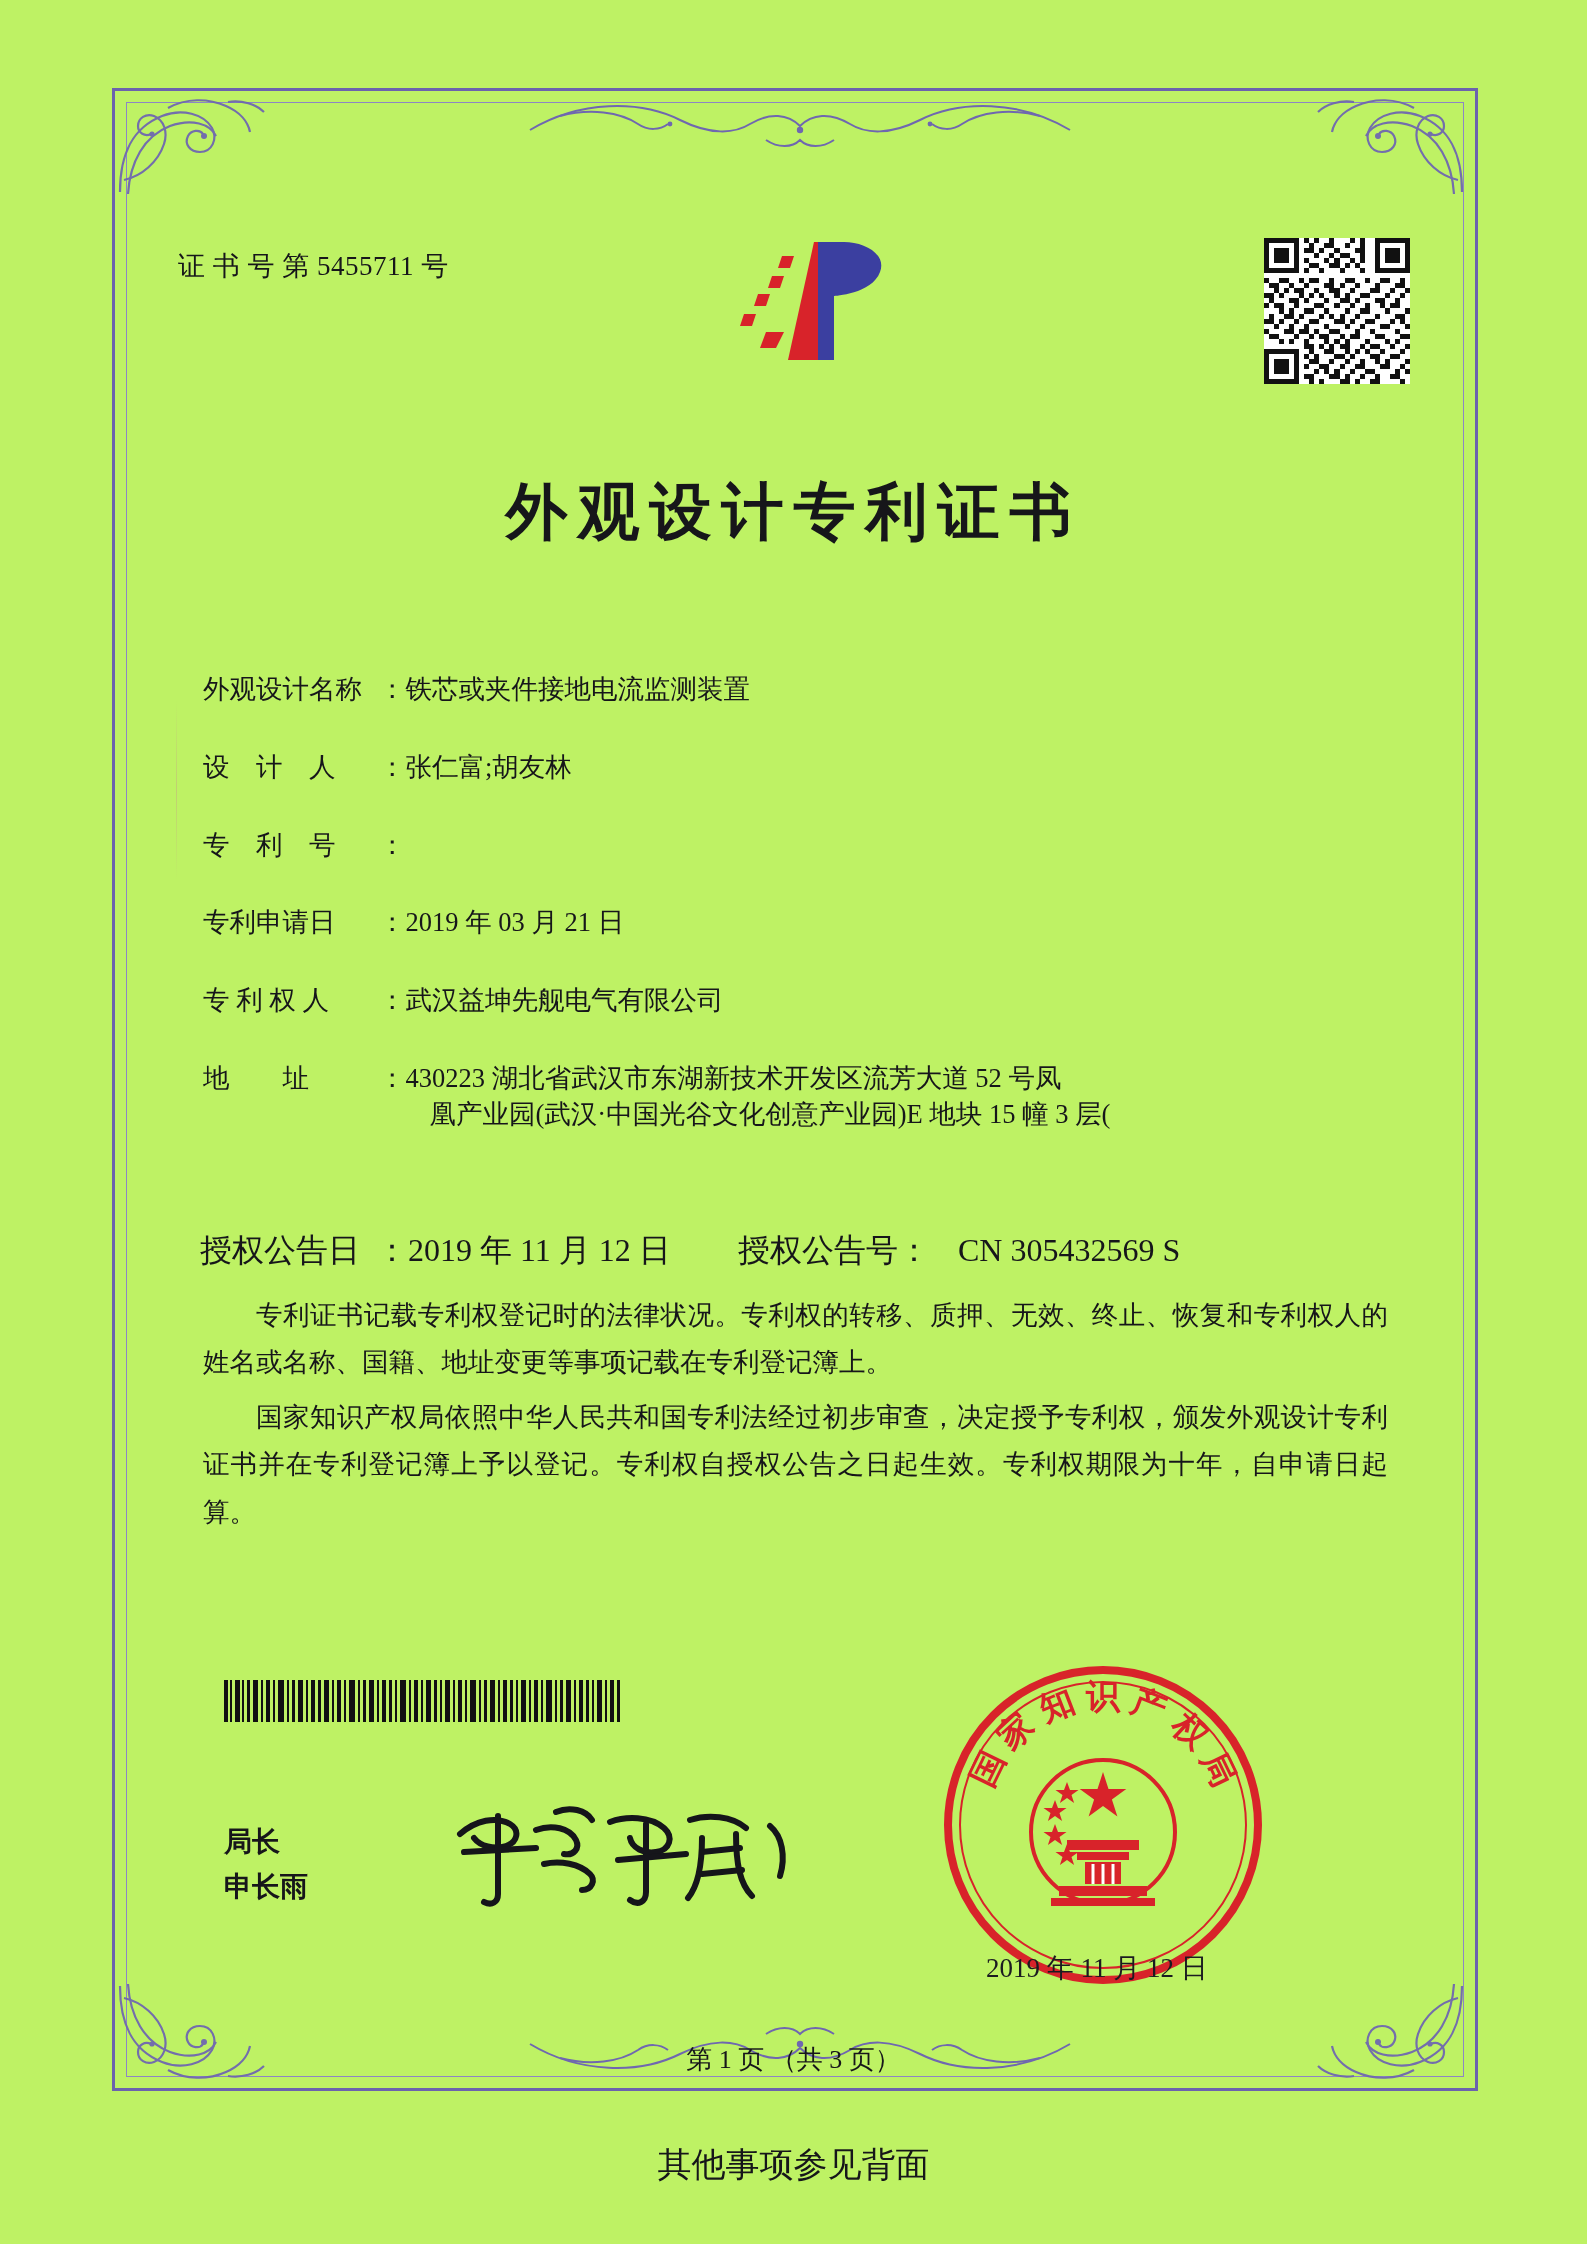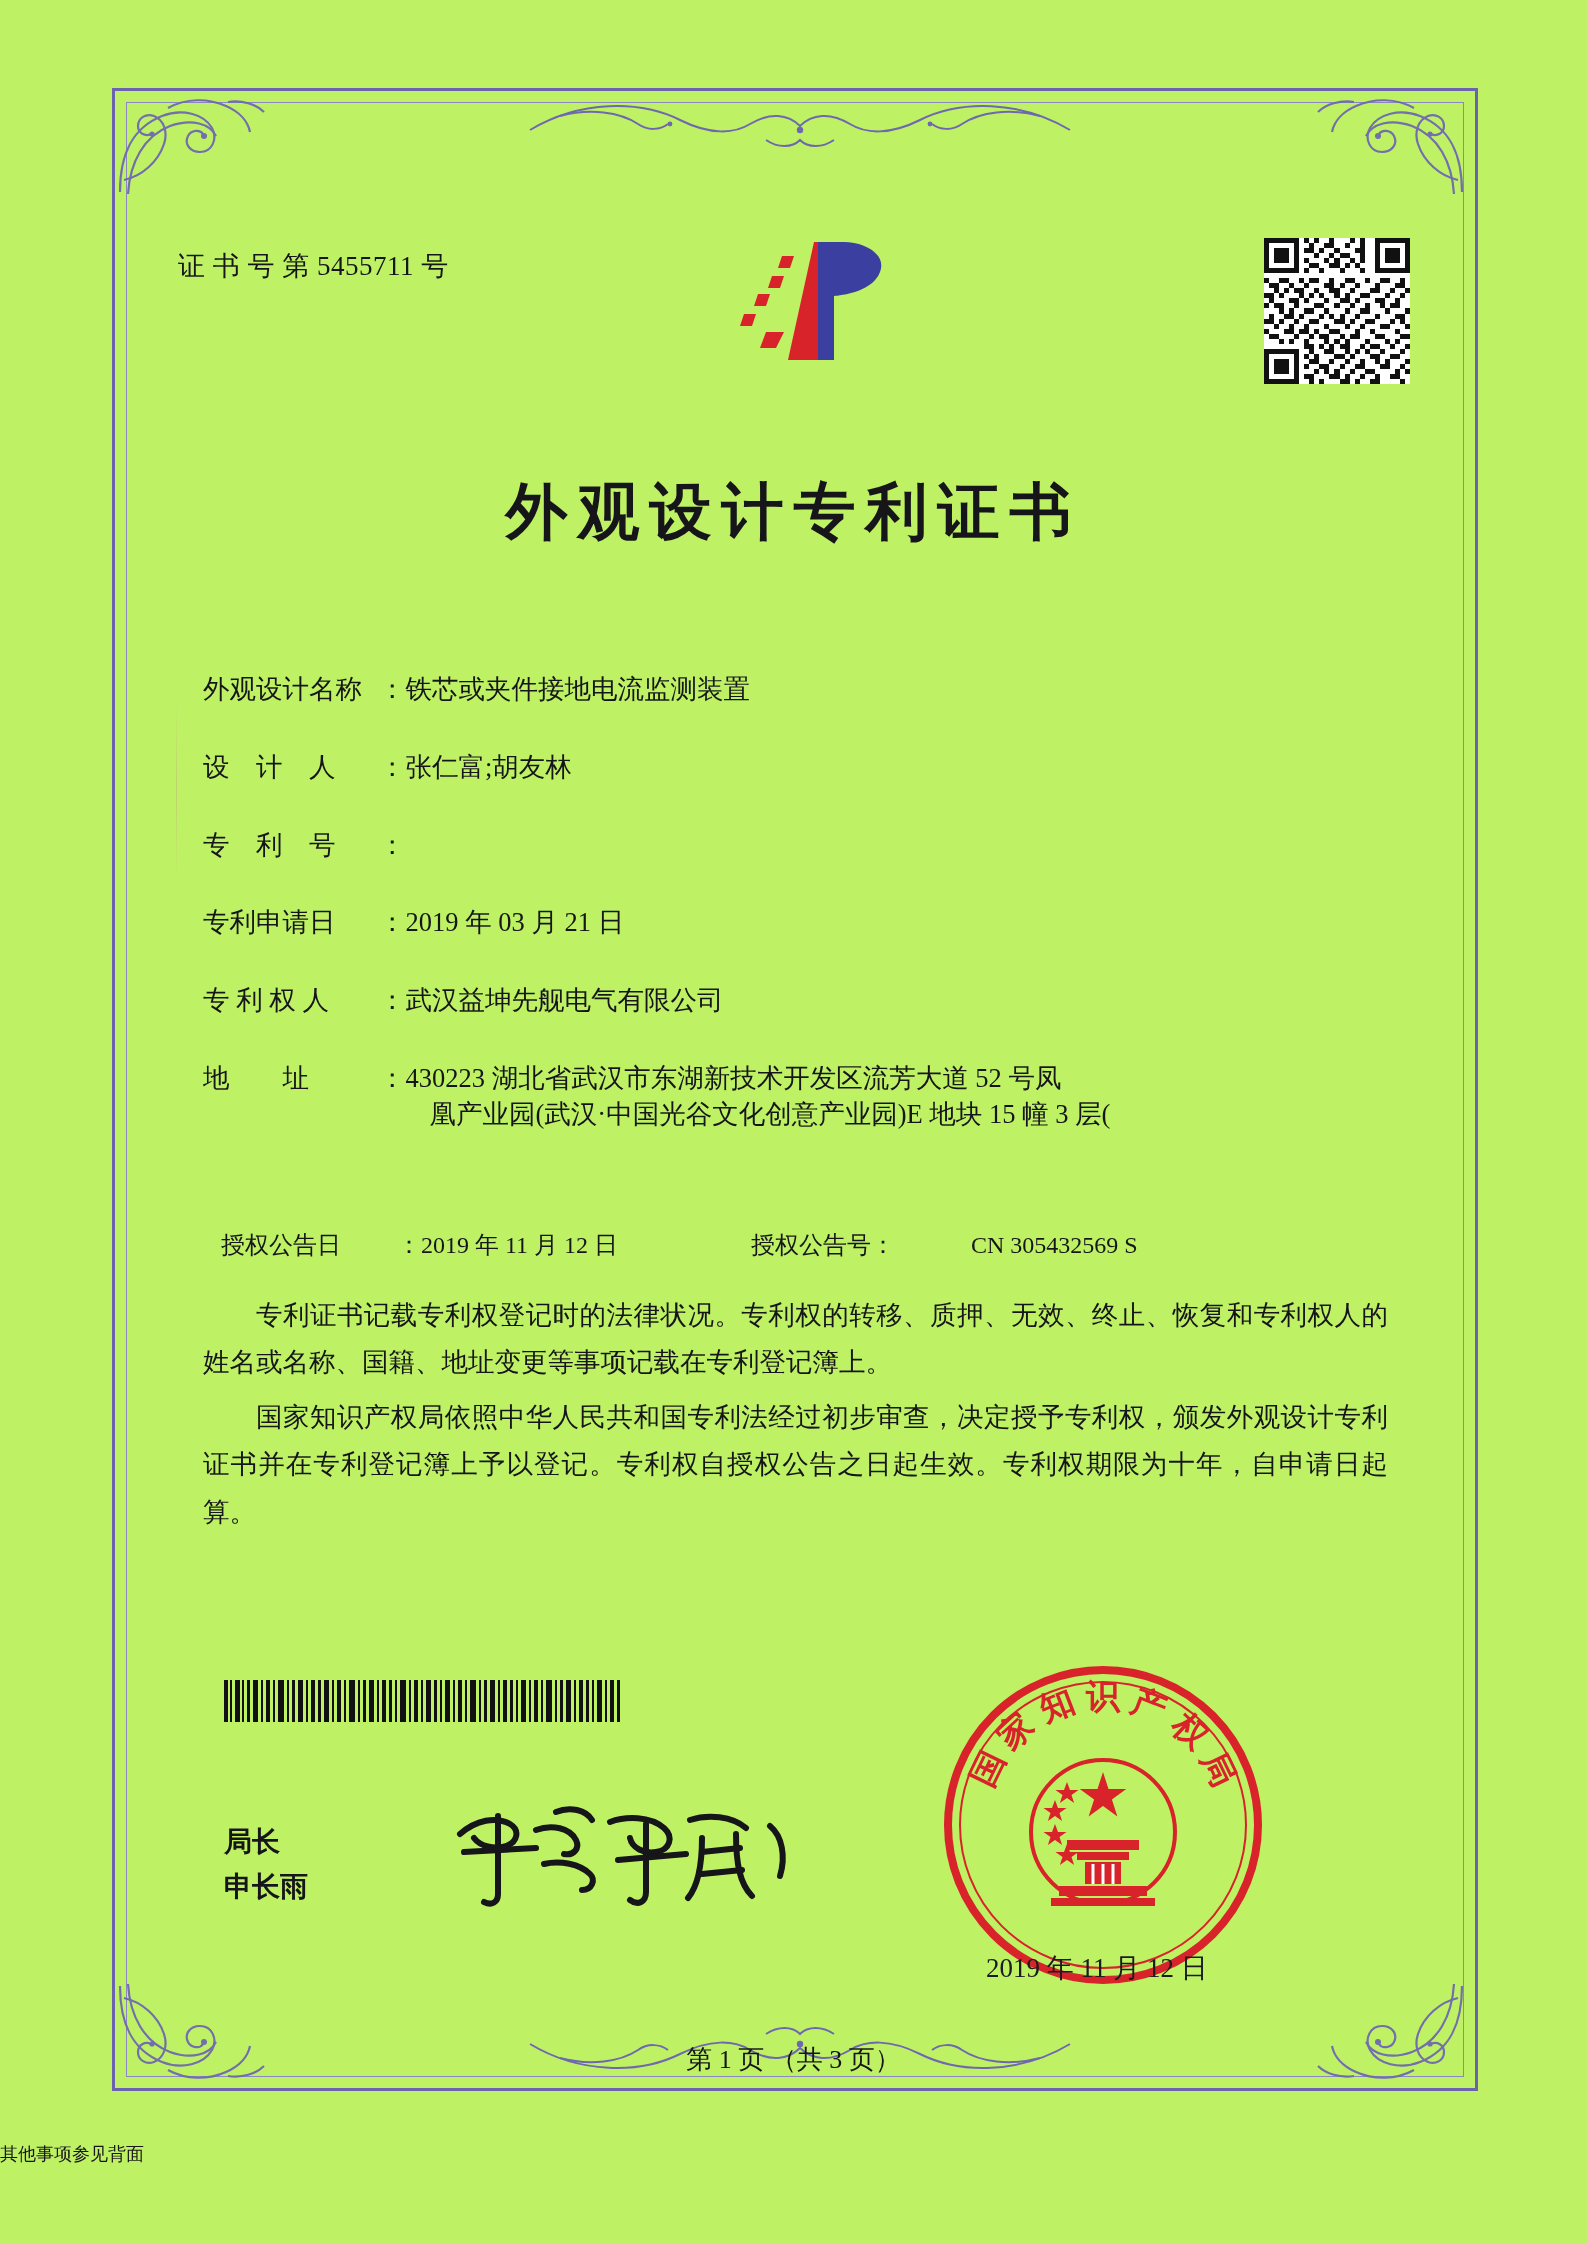--- a/index.html
+++ b/index.html
@@ -140,10 +140,10 @@
 
   .row-pub {
     position: absolute;
-    left: 221px;
+    left: 200px;
     top: 1229px;
     width: 1180px;
-    font-size: 24px;
+    font-size: 32px;
     display: flex;
     align-items: baseline;
   }

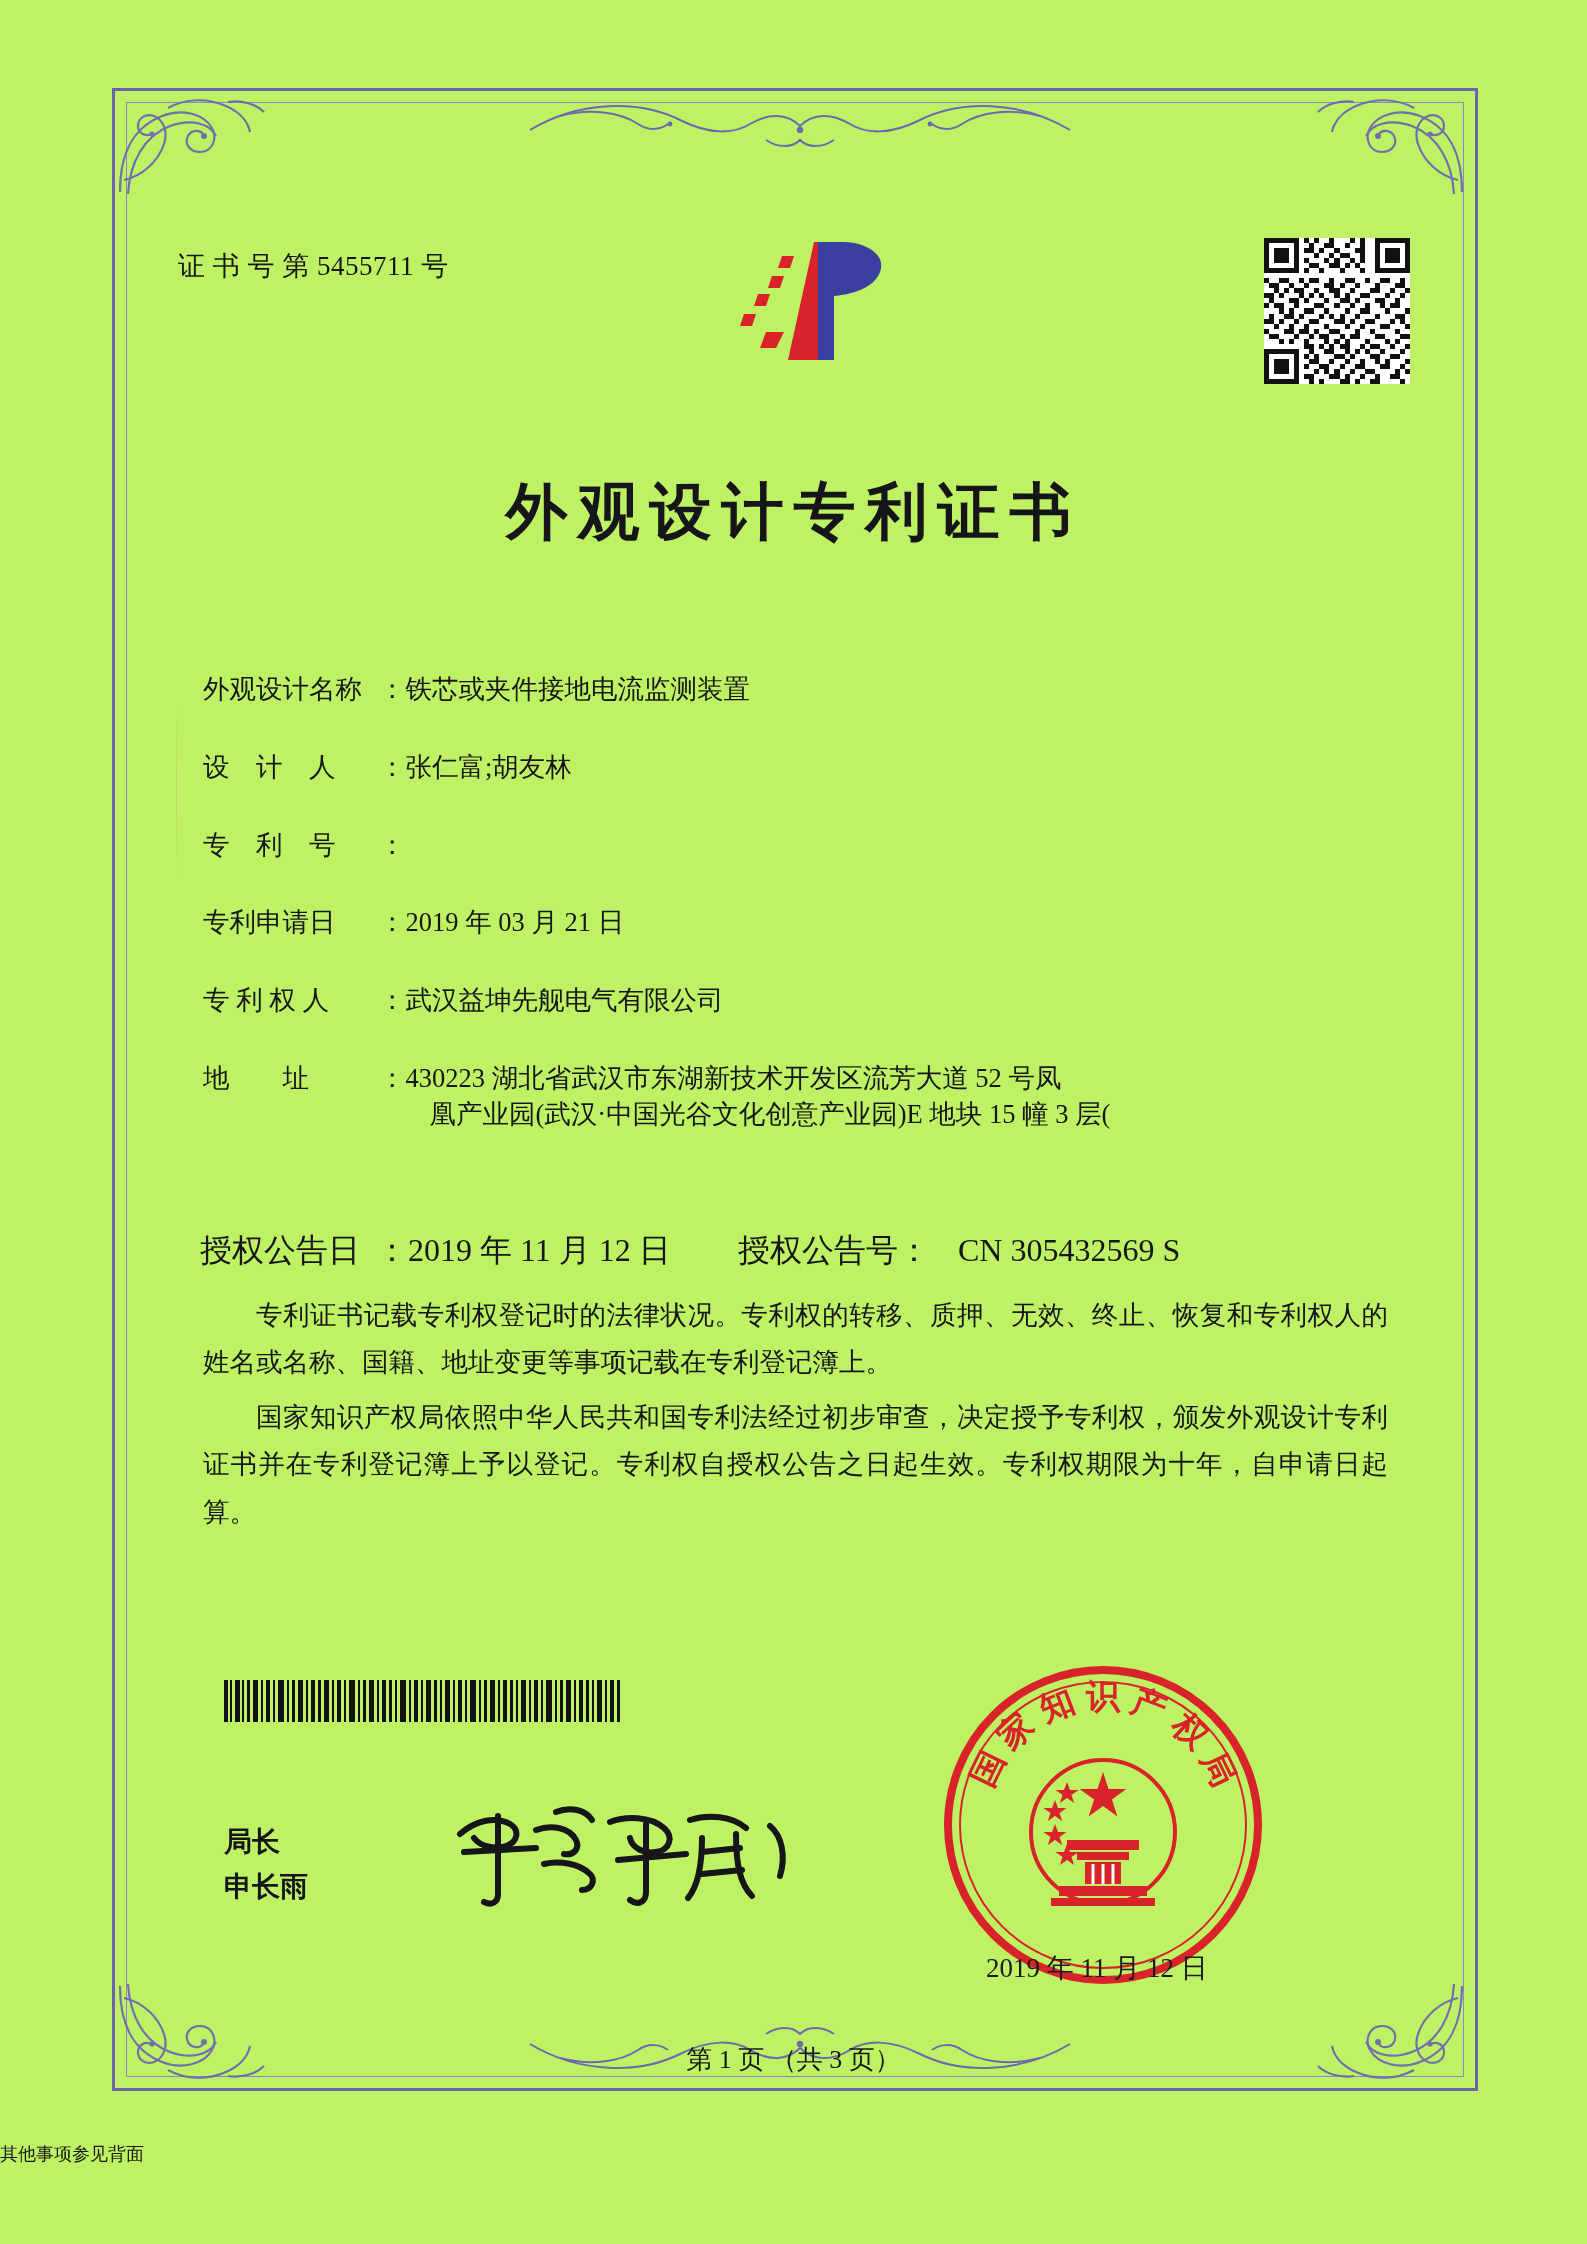--- a/index.html
+++ b/index.html
@@ -226,7 +226,8 @@
     position: absolute;
     left: 0; right: 0;
     top: 2142px;
-    font-size: 18px;
+    text-align: center;
+    font-size: 34px;
   }
 
   

